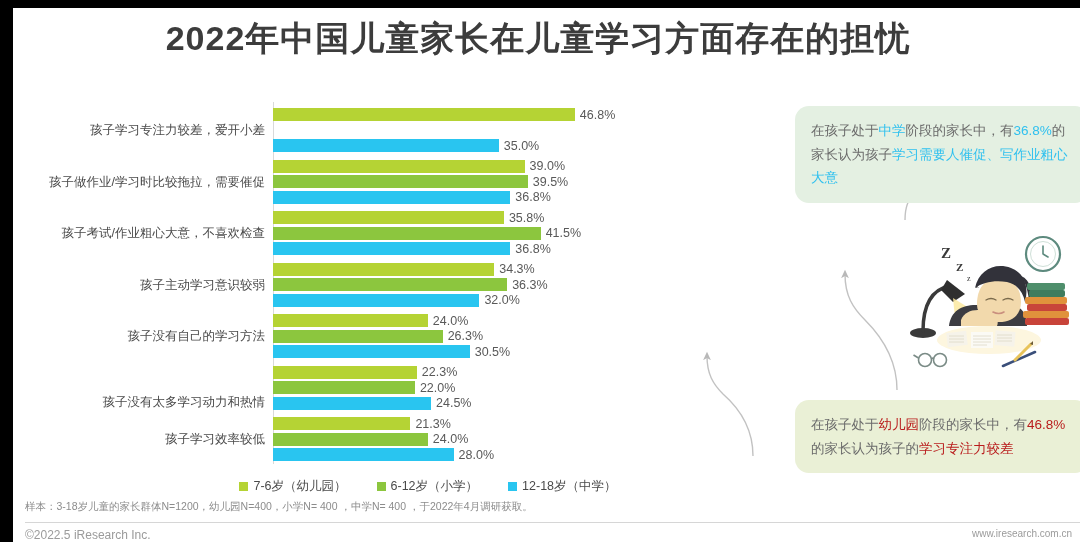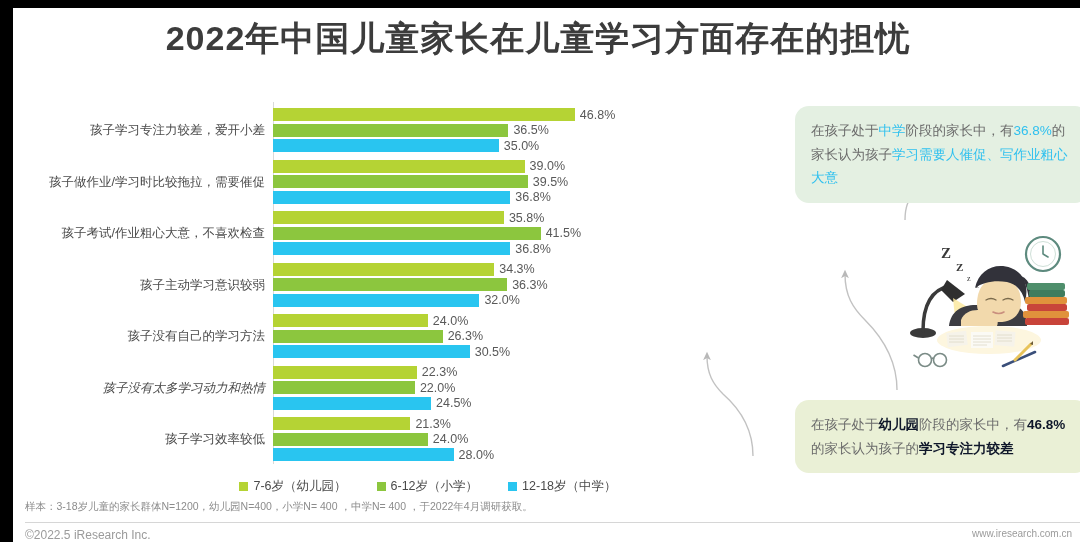--- a/index.html
+++ b/index.html
@@ -88,10 +88,6 @@
         <div class="bar-row" style="top: 0px; width: 380px;">
           <div class="bar" style="width: 301.86px; background: rgb(181, 211, 52);"></div>
           <div class="bar-val" style="left: 301.86px;">46.8%</div>
-        </div>
-        <div class="bar-row" style="top: 15.5px; width: 380px;">
-          <div class="bar" style="width: 235.425px; background: rgb(140, 198, 62);"></div>
-          <div class="bar-val" style="left: 235.425px;">36.5%</div>
         </div>
         <div class="bar-row" style="top: 31px; width: 380px;">
           <div class="bar" style="width: 225.75px; background: rgb(41, 197, 240);"></div>

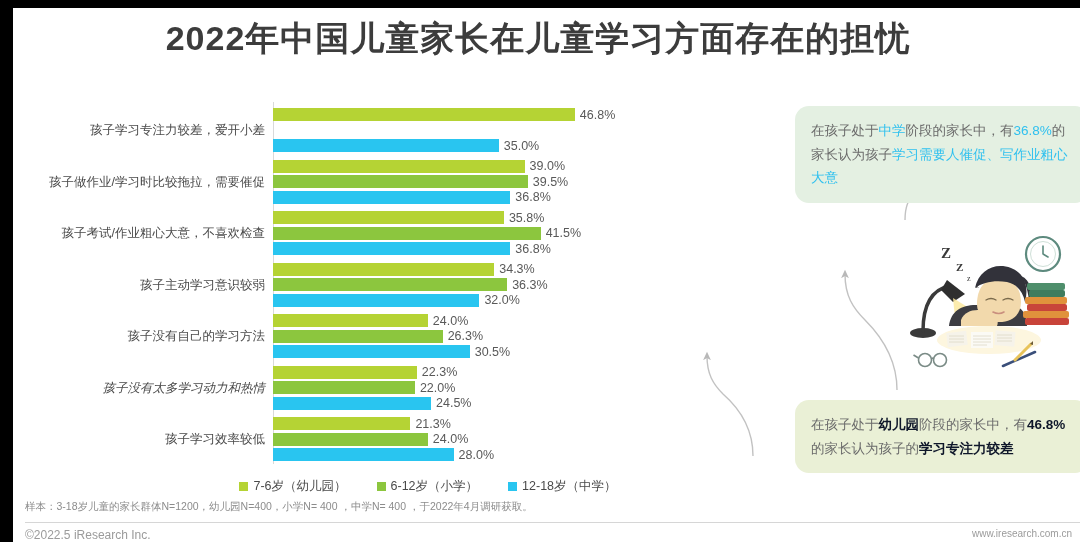--- a/index.html
+++ b/index.html
@@ -155,7 +155,7 @@
         </div>
       </div>
       <div class="group" style="top: 265.5px; height: 44px;">
-        <div class="cat-label" style="top: 14px; font-style: italic;">孩子没有太多学习动力和热情</div>
+        <div class="cat-label" style="top: 28px;">孩子没有太多学习动力和热情</div>
         <div class="bar-row" style="top: 0px; width: 380px;">
           <div class="bar" style="width: 143.835px; background: rgb(181, 211, 52);"></div>
           <div class="bar-val" style="left: 143.835px;">22.3%</div>

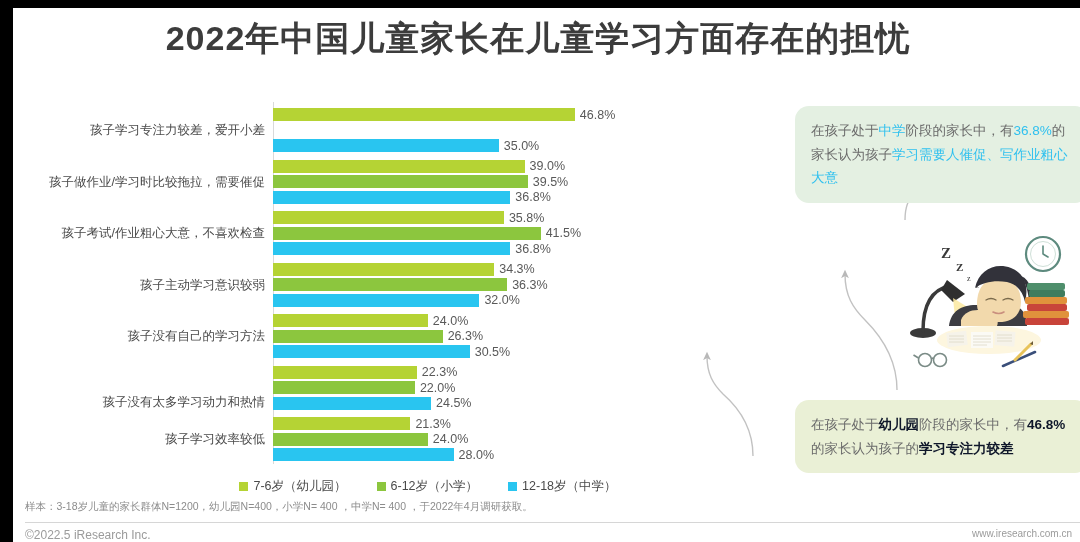--- a/index.html
+++ b/index.html
@@ -60,7 +60,7 @@
   }
   .callout span.hl-blue{color:#2fc0ef;}
   .callout span.hl-green{color:#8cc63e;}
-  .callout span.hl-lime{color:#0f172a;font-weight:bold;}
+  .callout span.hl-lime{color:#b91c1c;}
 
   #callout-1{left:782px;top:98px;width:262px;background:#e4f0e2;}
   #callout-2{left:614px;top:258px;width:262px;background:#e4f0d8;}

